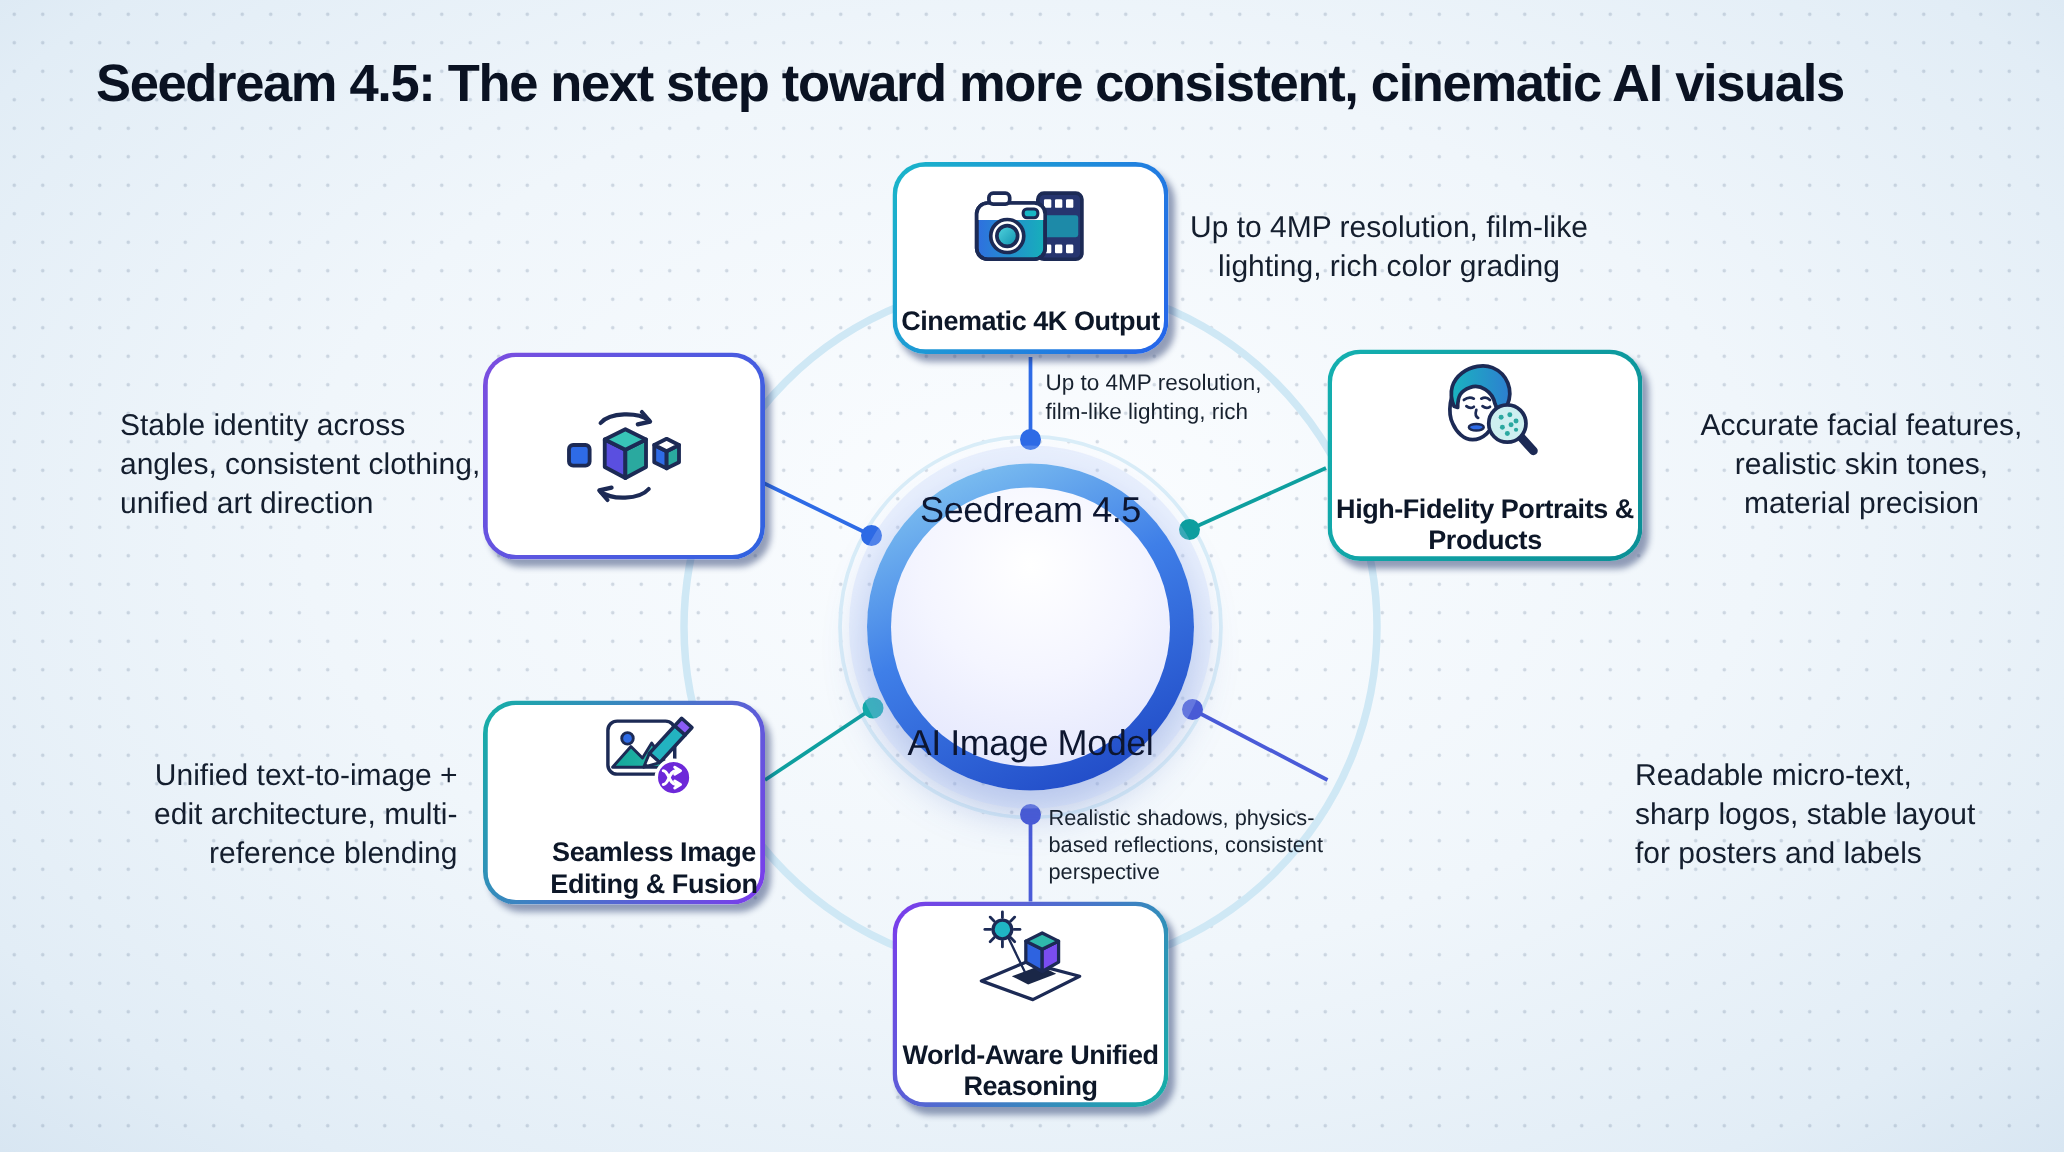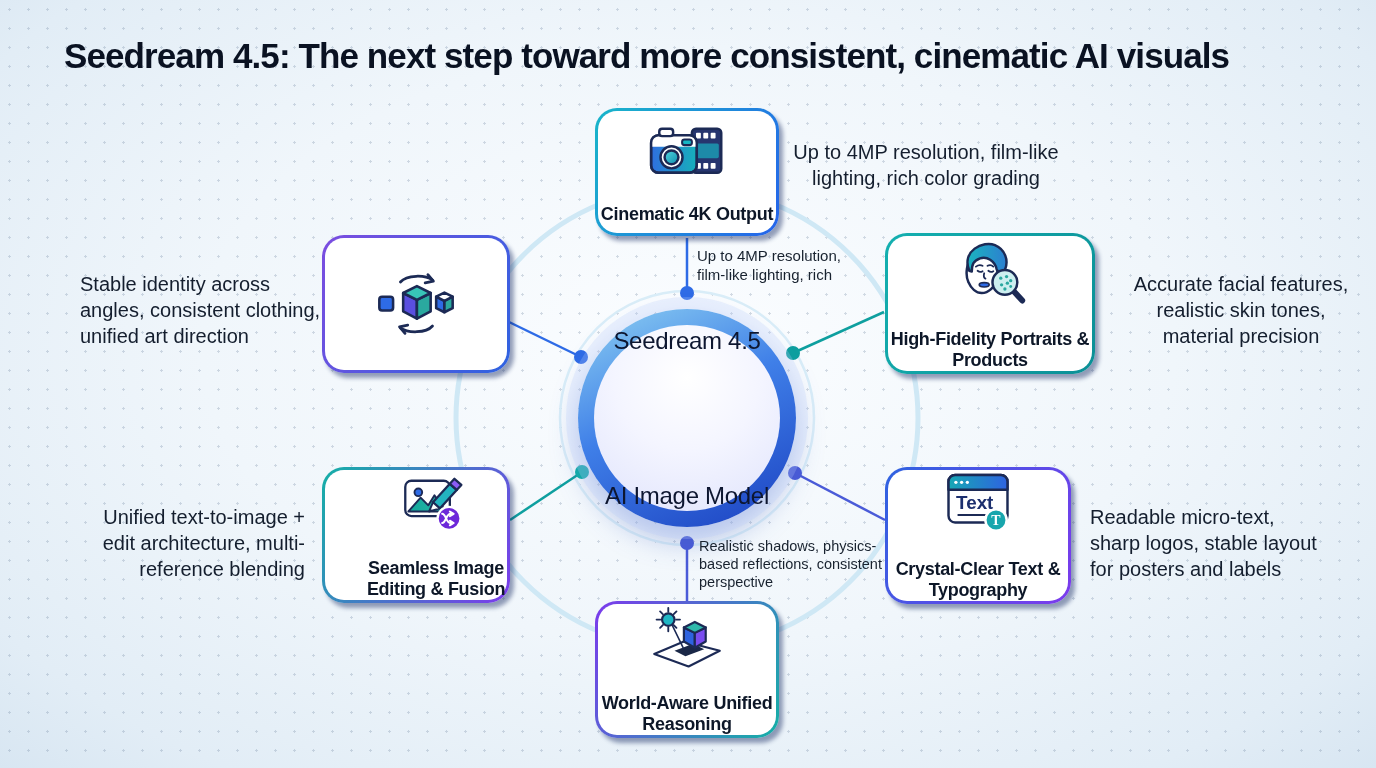--- a/index.html
+++ b/index.html
@@ -171,24 +171,6 @@
     <div class="card-label">High-Fidelity Portraits &amp; Products</div>
   </div>
 
-  <div class="card card-rb">
-    <svg class="icon" width="92" height="70" viewBox="0 0 100 80">
-      <g stroke="#1c2a55" stroke-width="3" stroke-linejoin="round" stroke-linecap="round">
-        <rect x="14" y="6" width="72" height="58" rx="8" fill="#fff"></rect>
-        <path d="M22,6 h56 a8,8 0 0 1 8,8 v10 h-72 v-10 a8,8 0 0 1 8,-8 z" fill="url(#g-hdr)"></path>
-        <g fill="#fff" stroke="none">
-          <circle cx="23" cy="15" r="2"></circle>
-            <circle cx="30" cy="15" r="2"></circle>
-            <circle cx="37" cy="15" r="2"></circle>
-        </g>
-        <line x1="26" y1="55" x2="64" y2="55" stroke-width="2.5"></line>
-      </g>
-      <text x="46" y="48" text-anchor="middle" font-family="Liberation Sans, sans-serif" font-size="23" font-weight="bold" fill="#1c2f6e">Text</text>
-      <circle cx="72" cy="61" r="13" fill="#18a6ad" stroke="#fff" stroke-width="3"></circle>
-      <text x="72" y="67" text-anchor="middle" font-family="Liberation Serif, serif" font-size="17" font-weight="bold" fill="#fff">T</text>
-    </svg>
-    <div class="card-label">Crystal-Clear Text &amp; Typography</div>
-  </div>
 
   <div class="card card-bottom">
     <svg class="icon" width="96" height="68" viewBox="0 0 100 84">

